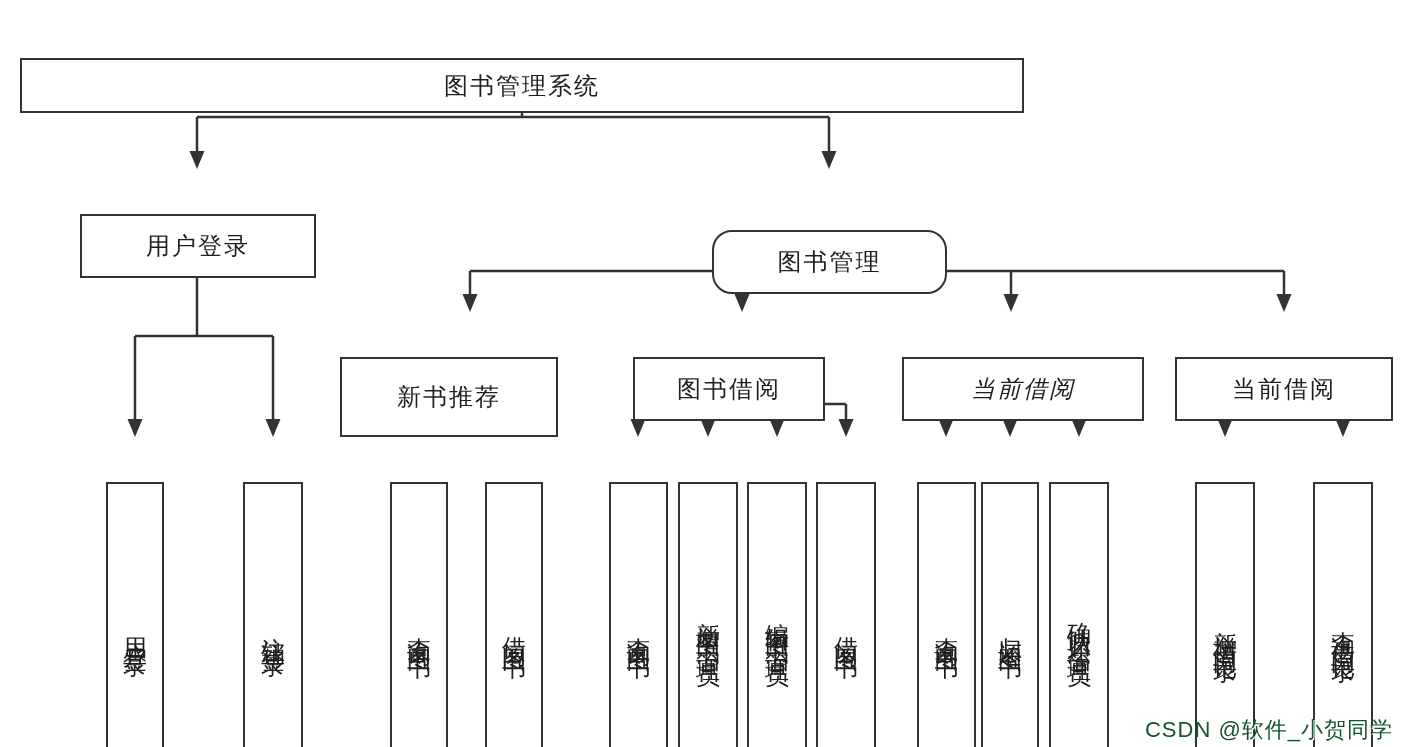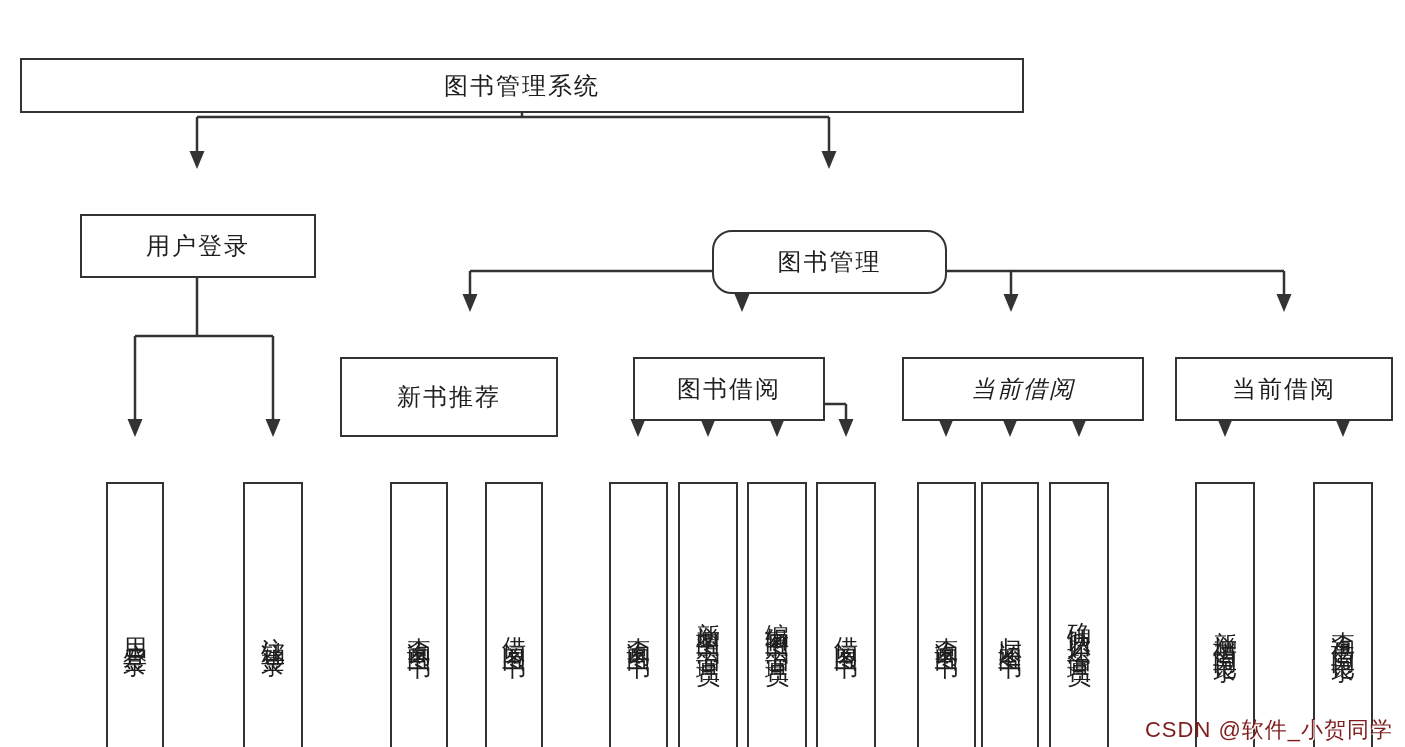--- a/index.html
+++ b/index.html
@@ -51,7 +51,7 @@
     right: 12px;
     bottom: 2px;
     font-size: 22px;
-    color: #7f1d1d;
+    color: #14532d;
     text-shadow: 1px 1px 0 #ffffff;
     letter-spacing: 1px;
     white-space: nowrap;

